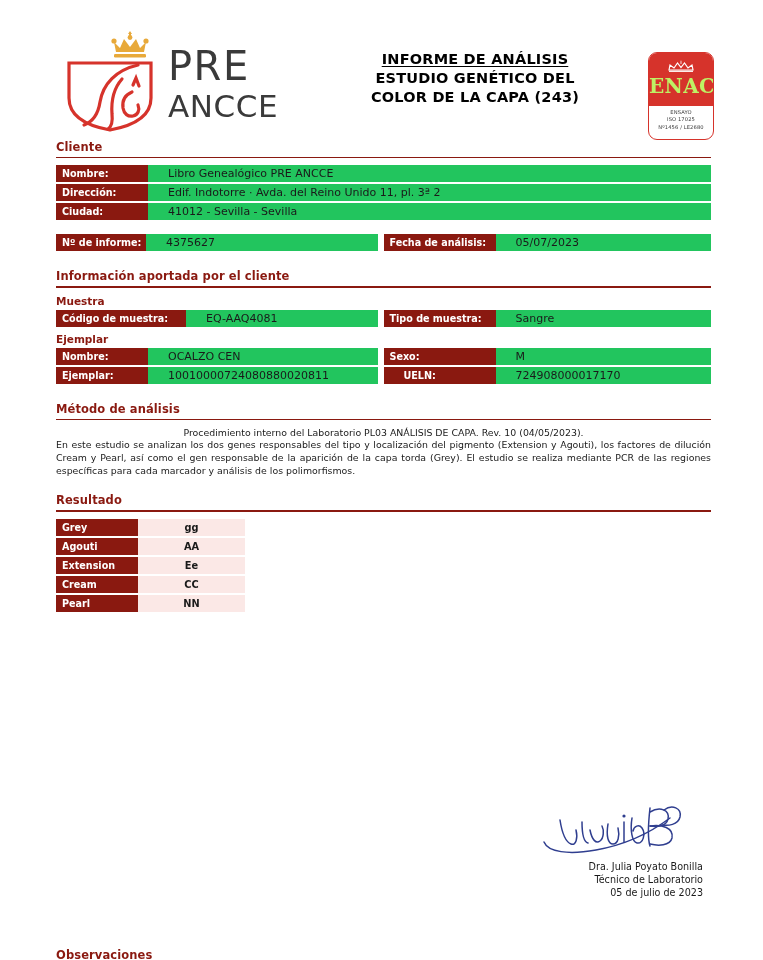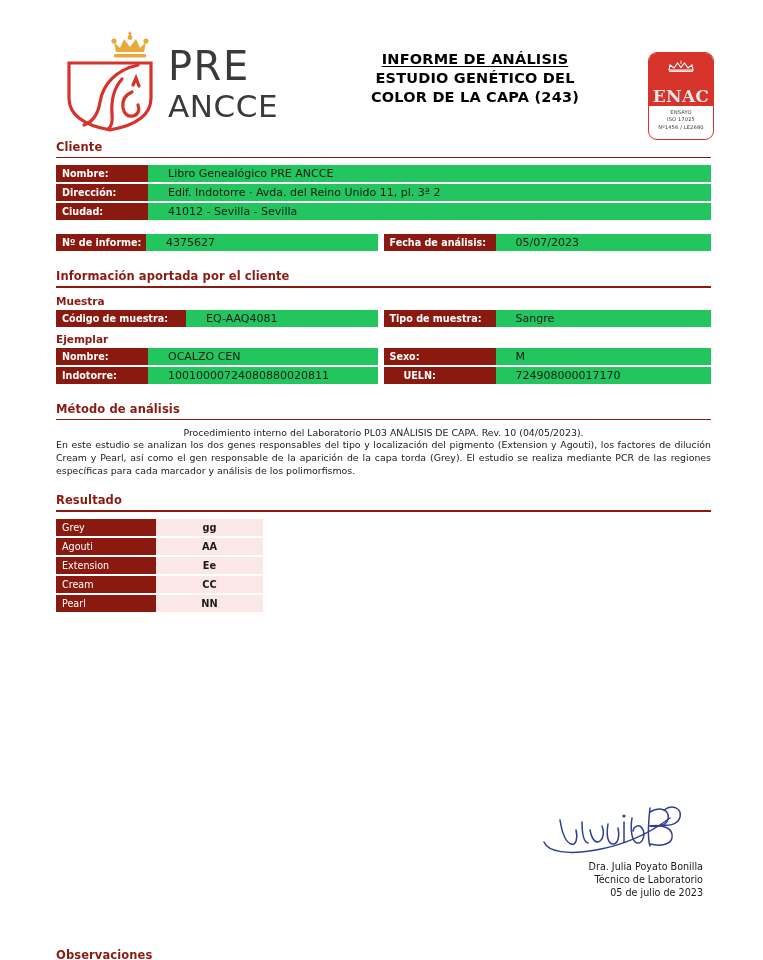--- a/index.html
+++ b/index.html
@@ -87,12 +87,12 @@
   }
   .enac-name {
     position: absolute;
-    bottom: 0;
+    bottom: 8px;
     left: 0;
     right: 0;
-    color: #e5e5e5;
+    color: #bef264;
     font-family: "DejaVu Serif", "Liberation Serif", serif;
-    font-size: 17px;
+    font-size: 20px;
     font-weight: bold;
     letter-spacing: 0.3px;
   }

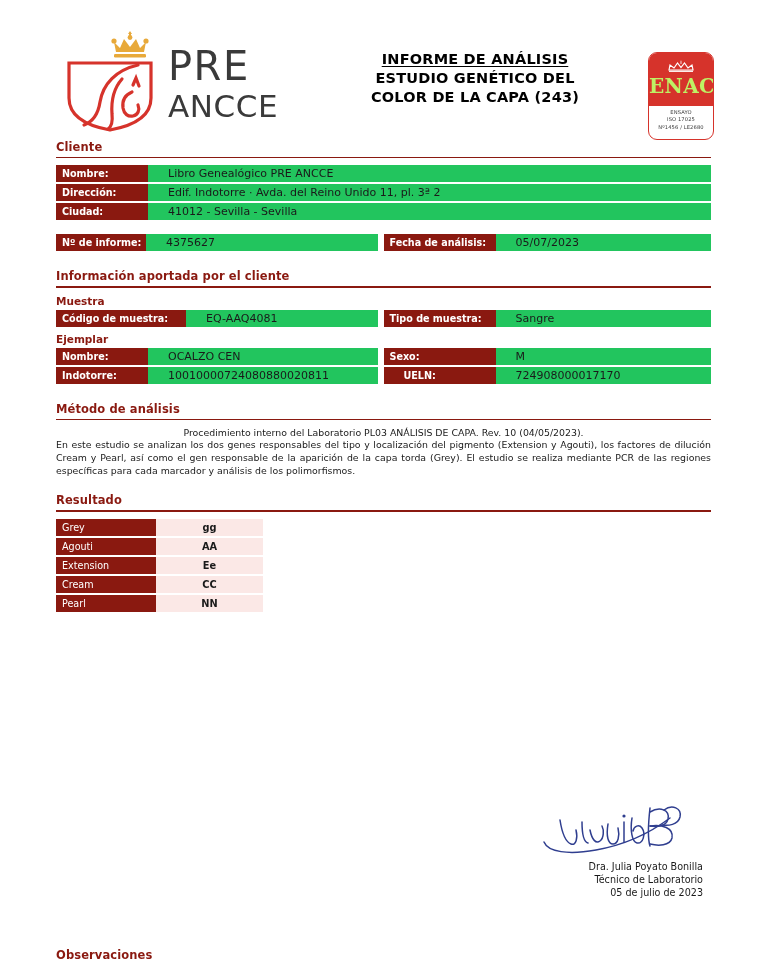--- a/index.html
+++ b/index.html
@@ -381,7 +381,7 @@
 
       <div class="row split">
         <div class="col col-left">
-          <div class="lbl w-micro">Indotorre:</div>
+          <div class="lbl w-micro">Ejemplar:</div>
           <div class="val">10010000724080880020811</div>
         </div>
         <div class="col col-right">

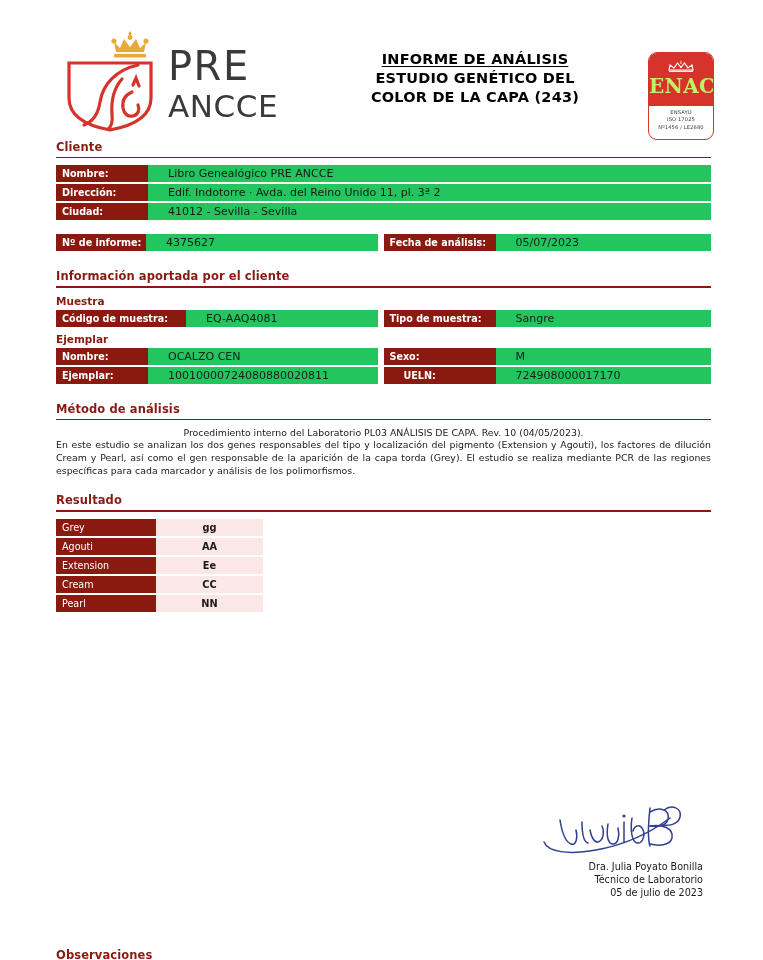--- a/index.html
+++ b/index.html
@@ -204,10 +204,10 @@
     background: #8a1910;
     color: #fff;
     font-size: 9.6px;
-    font-weight: normal;
+    font-weight: bold;
     line-height: 17px;
     padding: 0 6px;
-    width: 100px;
+    width: 82px;
     box-sizing: border-box;
   }
   .res-val {

